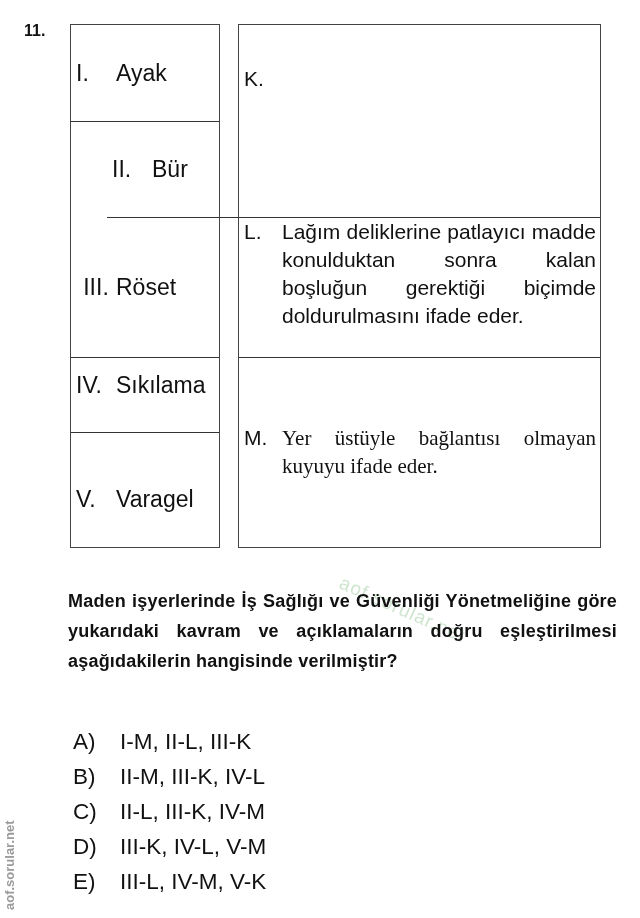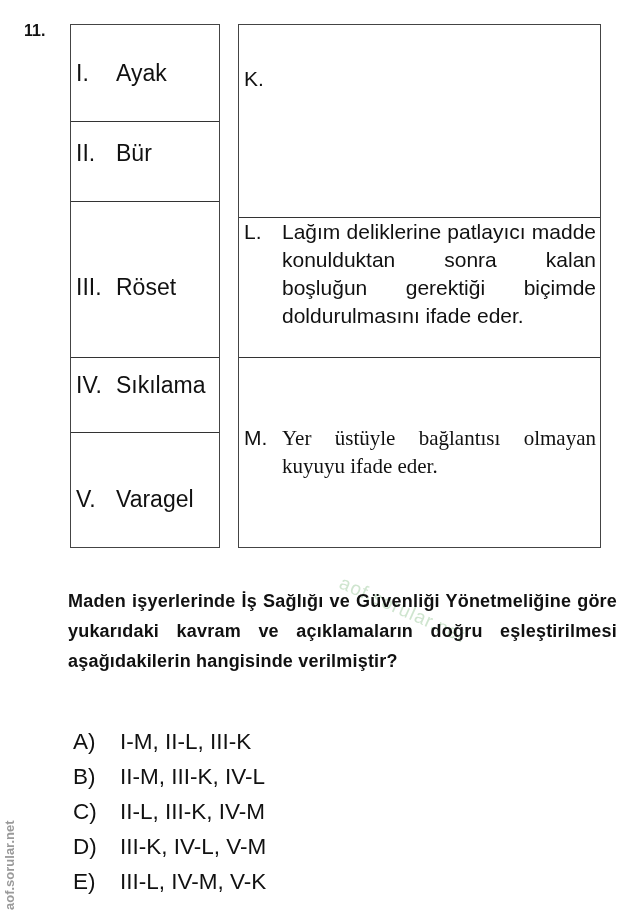--- a/index.html
+++ b/index.html
@@ -39,7 +39,7 @@
     <span class="num">I.</span>
     <span>Ayak</span>
   </div>
-  <div class="lcell" style="top:81px;height:95px;">
+  <div class="lcell" style="top:97px;height:95px;margin-left:36px;">
     <span class="num">II.</span>
     <span>Bür</span>
   </div>

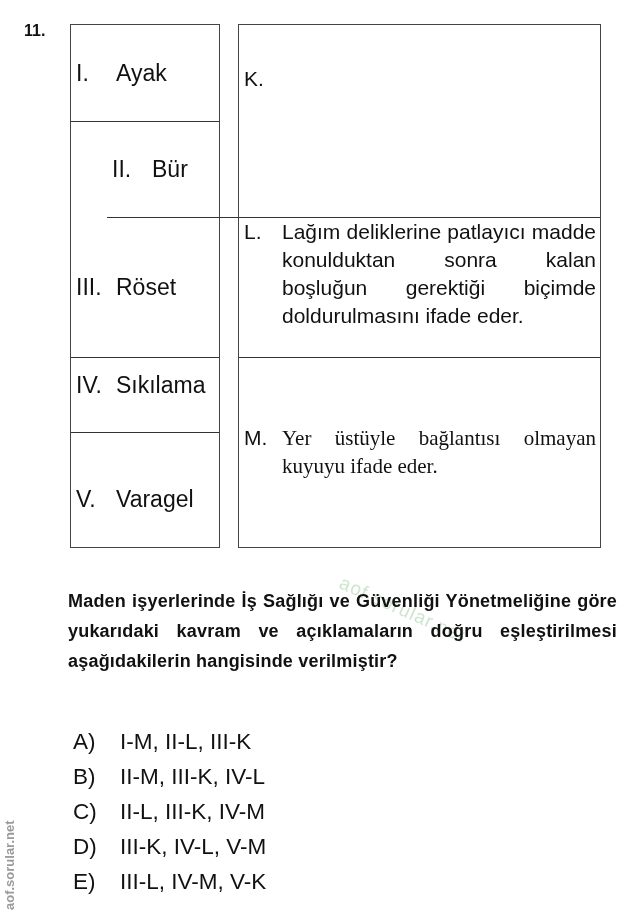--- a/index.html
+++ b/index.html
@@ -43,7 +43,7 @@
     <span class="num">II.</span>
     <span>Bür</span>
   </div>
-  <div class="lcell" style="top:193px;height:139px;">
+  <div class="lcell" style="top:193px;height:139px;text-align:center;">
     <span class="num">III.</span>
     <span>Röset</span>
   </div>

